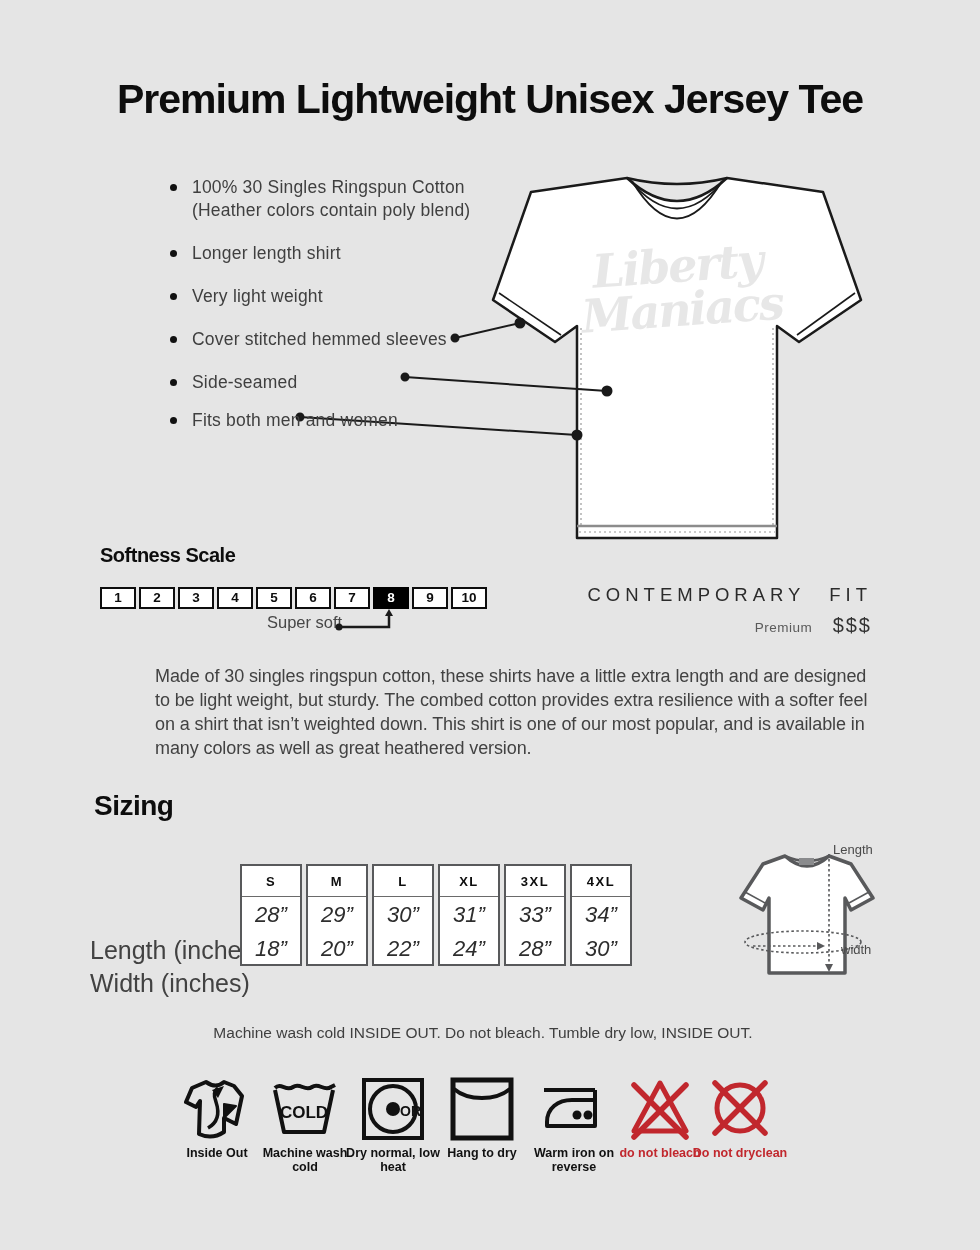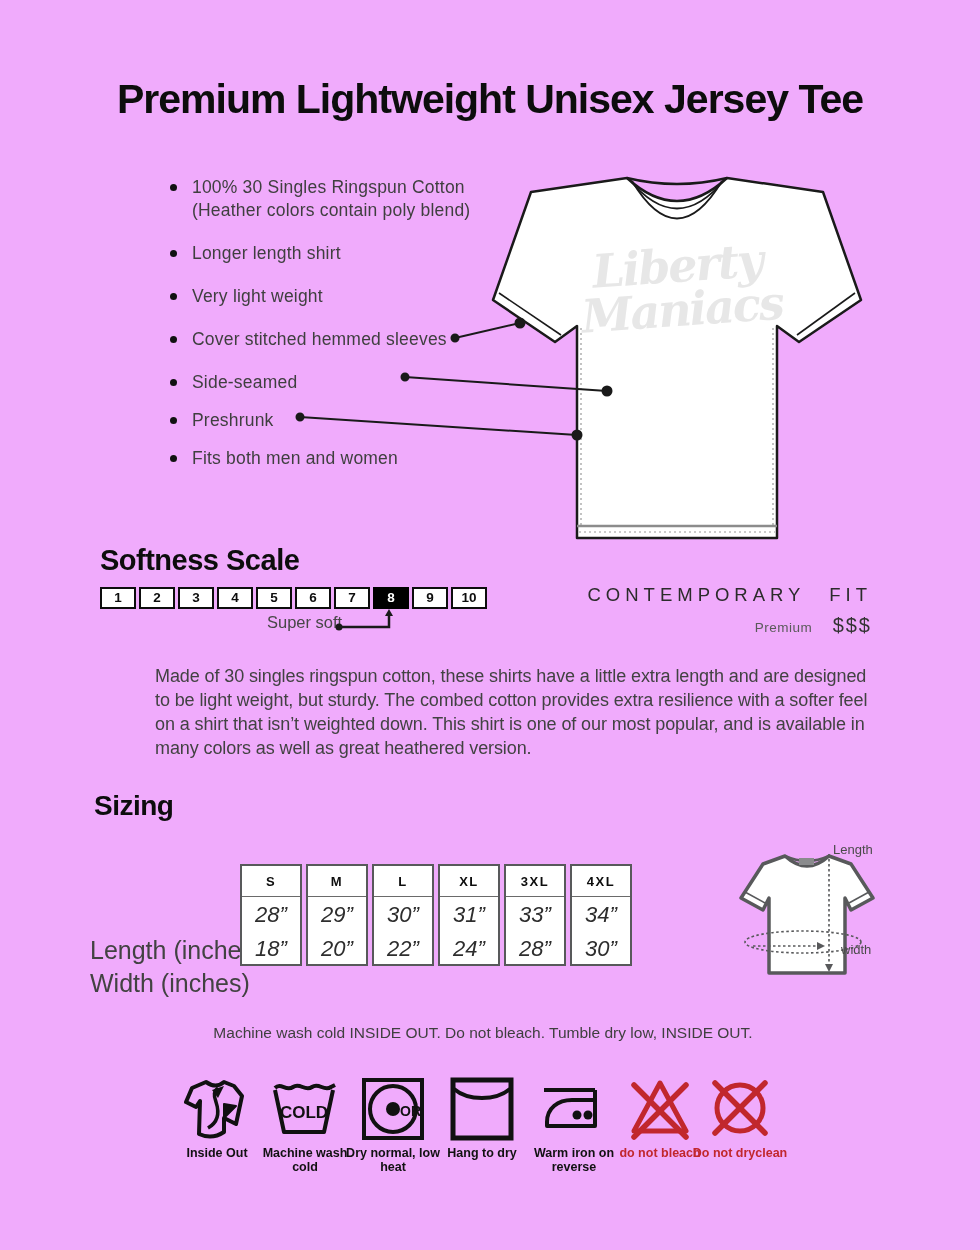--- a/index.html
+++ b/index.html
@@ -5,7 +5,7 @@
   * { margin:0; padding:0; box-sizing:border-box; }
   html,body { background:#fff; }
   body { font-family:"Liberation Sans", sans-serif; color:#3d3d3d; }
-  #page { position:relative; width:980px; height:1250px; background:#f0abfc; overflow:hidden; }
+  #page { position:relative; width:980px; height:1250px; background:#e5e5e5; overflow:hidden; }
 
   
   .page-title { position:absolute; top:76px; left:0; width:980px; text-align:center;

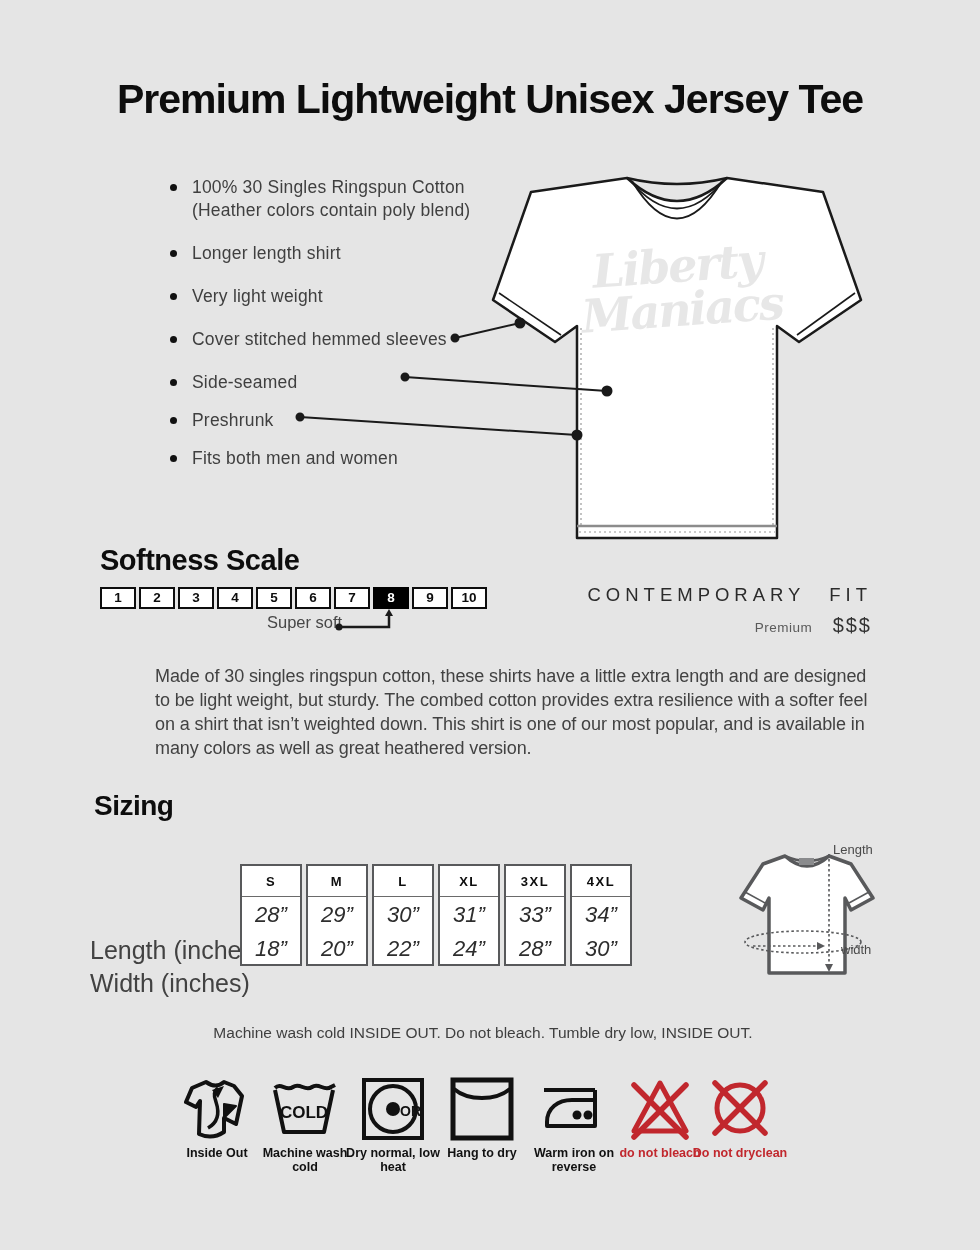--- a/index.html
+++ b/index.html
@@ -119,7 +119,6 @@
     <li><span class="dot"></span><span>Very light weight</span></li>
     <li><span class="dot"></span><span>Cover stitched hemmed sleeves</span></li>
     <li><span class="dot"></span><span>Side-seamed</span></li>
-    <li><span class="dot"></span><span>Preshrunk</span></li>
     <li><span class="dot"></span><span>Fits both men and women</span></li>
   </ul>
 

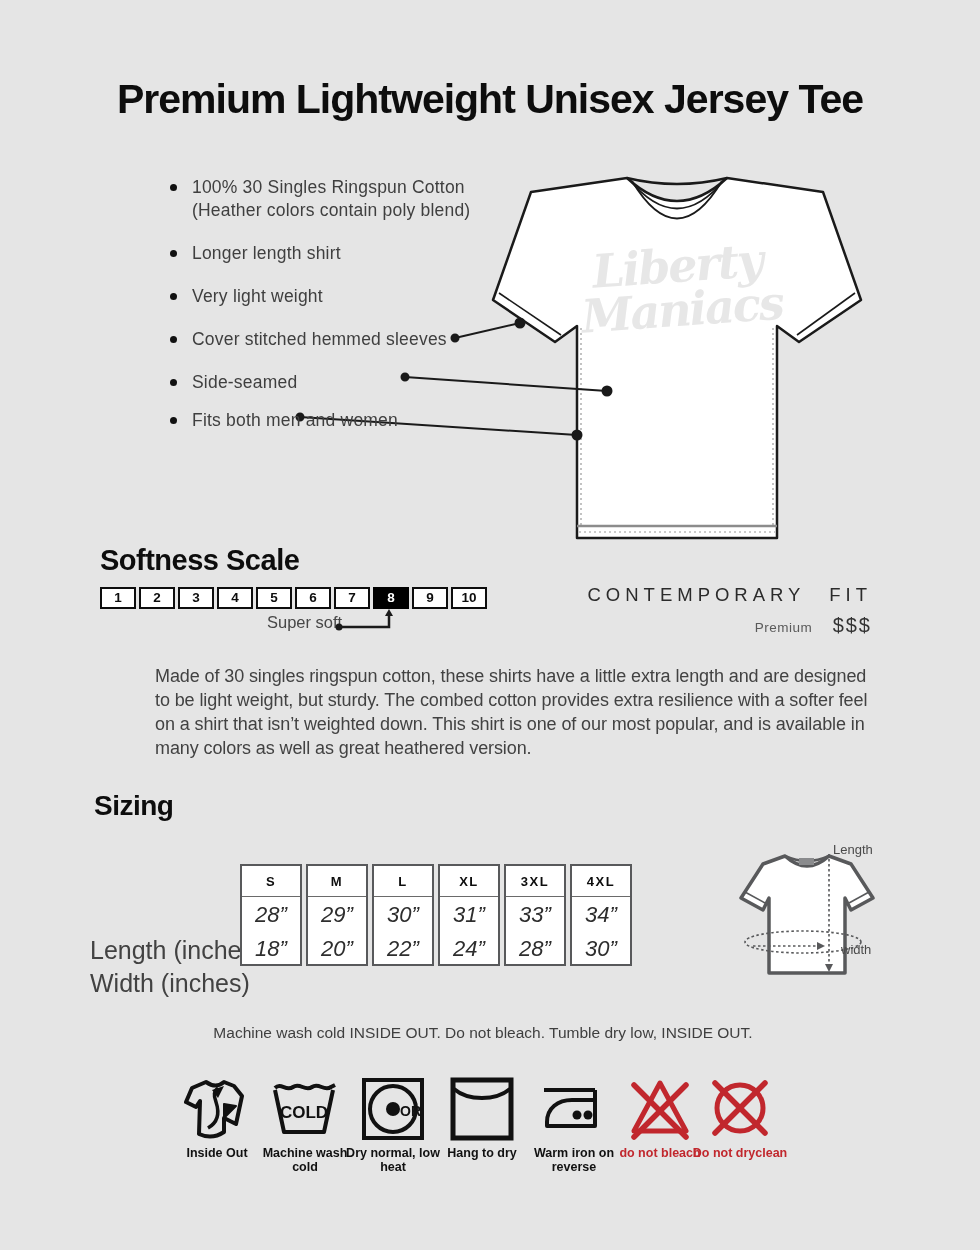--- a/index.html
+++ b/index.html
@@ -23,7 +23,7 @@
   .illus { position:absolute; left:150px; top:160px; width:750px; height:400px; }
 
   
-  .softness-heading { position:absolute; left:100px; top:544px; font-size:29px;
+  .softness-heading { position:absolute; left:100px; top:544px; font-size:20px;
     font-weight:bold; letter-spacing:-0.5px; color:#0d0d0d; }
   .scale { position:absolute; left:100px; top:587px; display:flex; gap:3px; }
   .scale .box { width:36px; height:22px; border:2.5px solid #0d0d0d; background:#fff;

